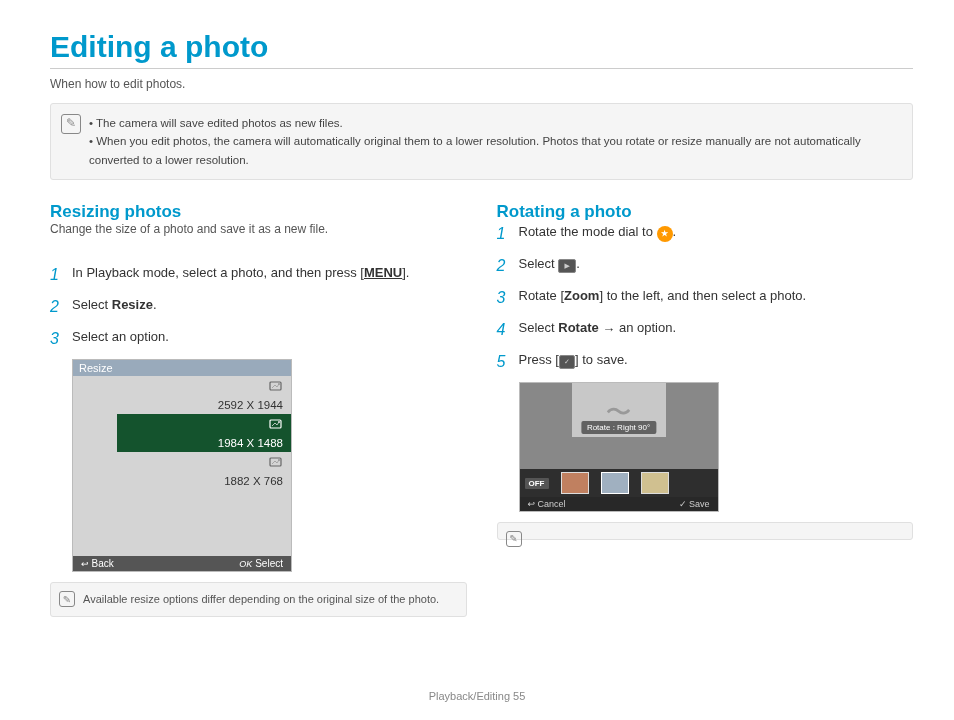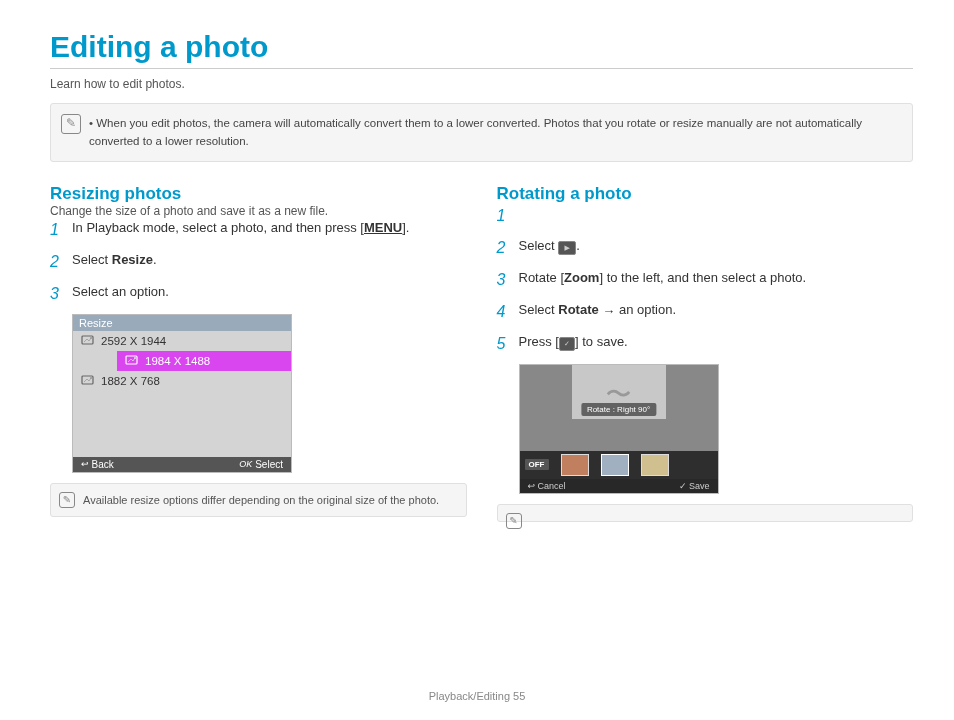--- a/index.html
+++ b/index.html
@@ -240,7 +240,7 @@
 
   <div class="page-title">Editing a photo</div>
   <hr class="title-rule">
-  <div class="subtitle">Learn how to edit photos.</div>
+  <div class="subtitle">When how to edit photos.</div>
 
   <div class="note-box">
     <div class="note-icon">✎</div>

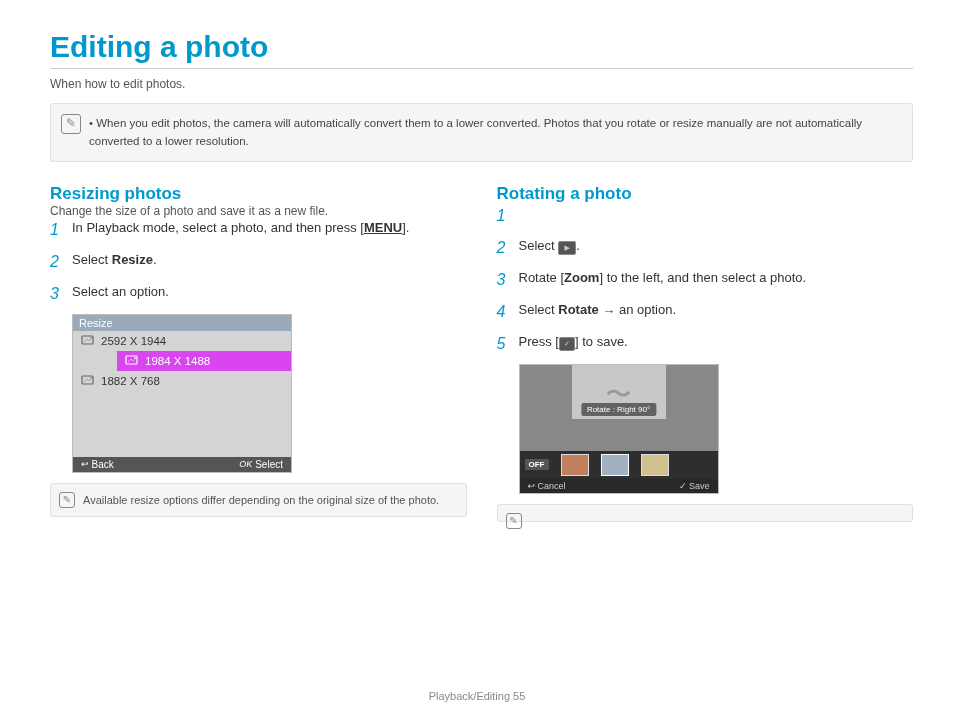--- a/index.html
+++ b/index.html
@@ -245,6 +245,7 @@
   <div class="note-box">
     <div class="note-icon">✎</div>
     <ul>
+      <li>The camera will save edited photos as new files.</li>
       <li>When you edit photos, the camera will automatically convert them to a lower converted. Photos that you rotate or resize manually are not automatically converted to a lower resolution.</li>
     </ul>
   </div>

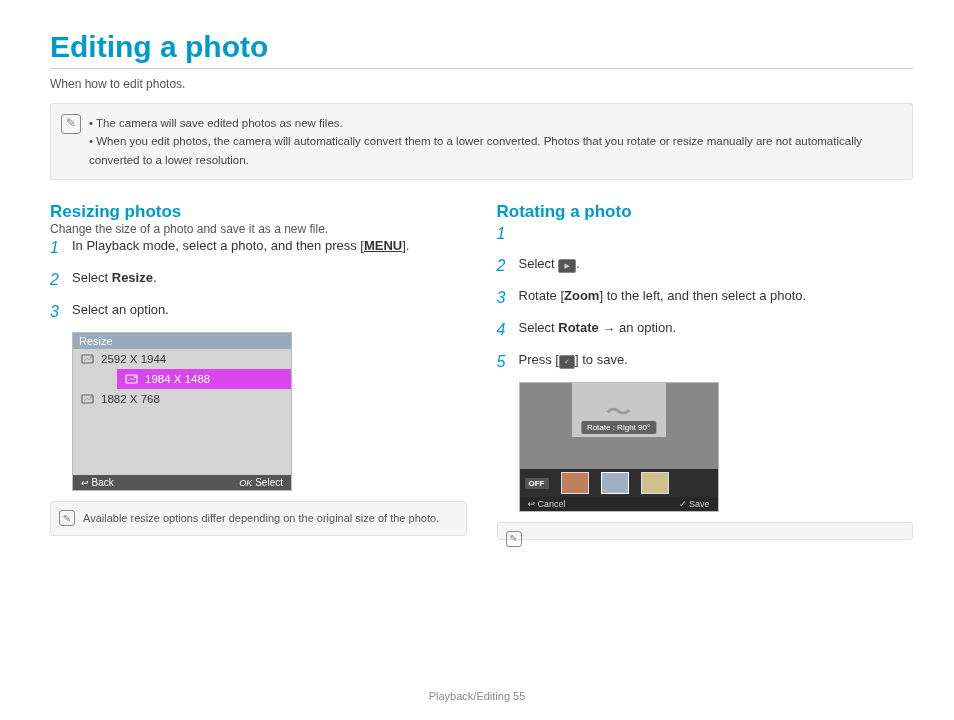--- a/index.html
+++ b/index.html
@@ -246,7 +246,7 @@
     <div class="note-icon">✎</div>
     <ul>
       <li>The camera will save edited photos as new files.</li>
-      <li>When you edit photos, the camera will automatically convert them to a lower converted. Photos that you rotate or resize manually are not automatically converted to a lower resolution.</li>
+      <li>When you edit photos, the camera will automatically original them to a lower resolution. Photos that you rotate or resize manually are not automatically converted to a lower resolution.</li>
     </ul>
   </div>
 

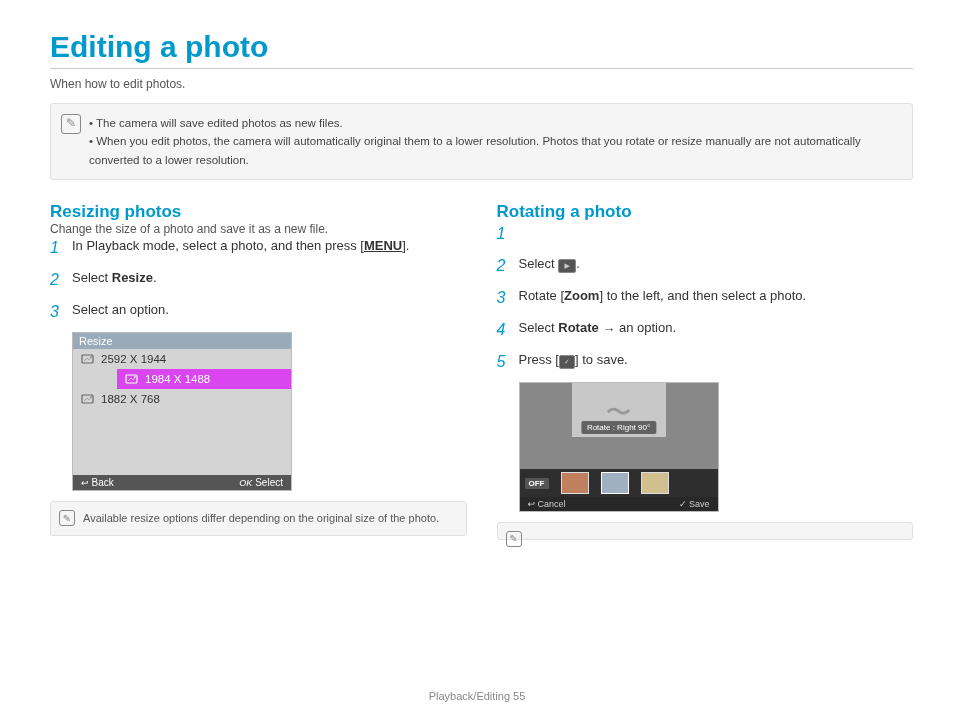--- a/index.html
+++ b/index.html
@@ -85,7 +85,7 @@
     .section-desc {
       font-size: 12px;
       color: #555;
-      margin-bottom: 0;
+      margin-bottom: 27px;
     }
     
     .steps { list-style: none; padding: 0; }

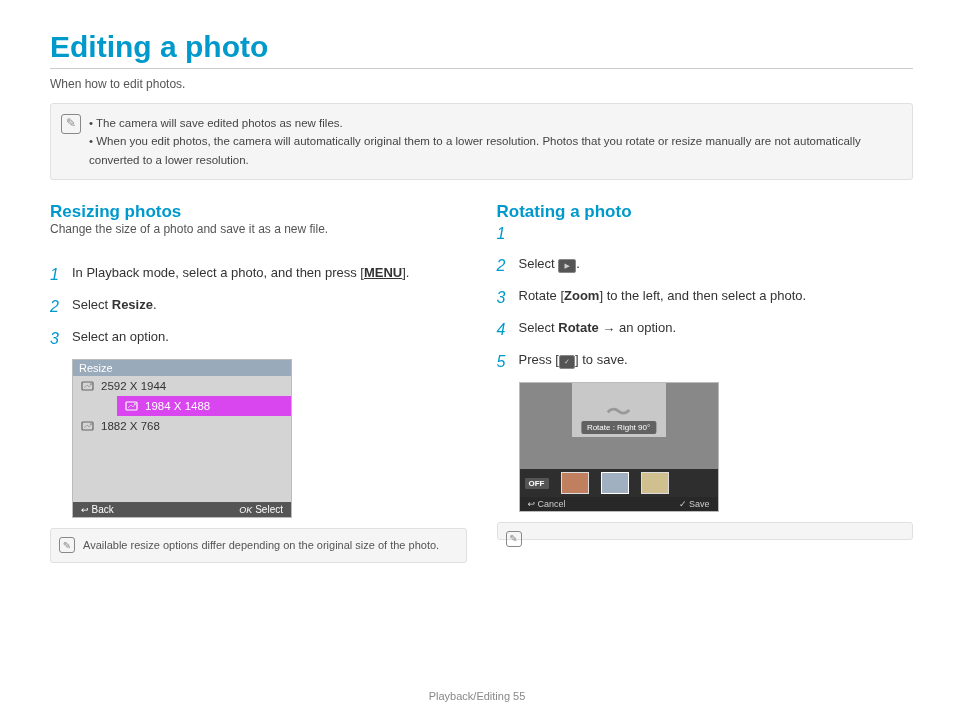--- a/index.html
+++ b/index.html
@@ -341,6 +341,10 @@
 
         <li class="step-item">
           <span class="step-num">1</span>
+          <span class="step-text">
+            Rotate the mode dial to 
+            <span style="display:inline-flex;align-items:center;justify-content:center;width:16px;height:16px;background:#f90;border-radius:50%;font-size:8px;color:#fff;font-weight:bold;">★</span>.
+          </span>
         </li>
 
         <li class="step-item">

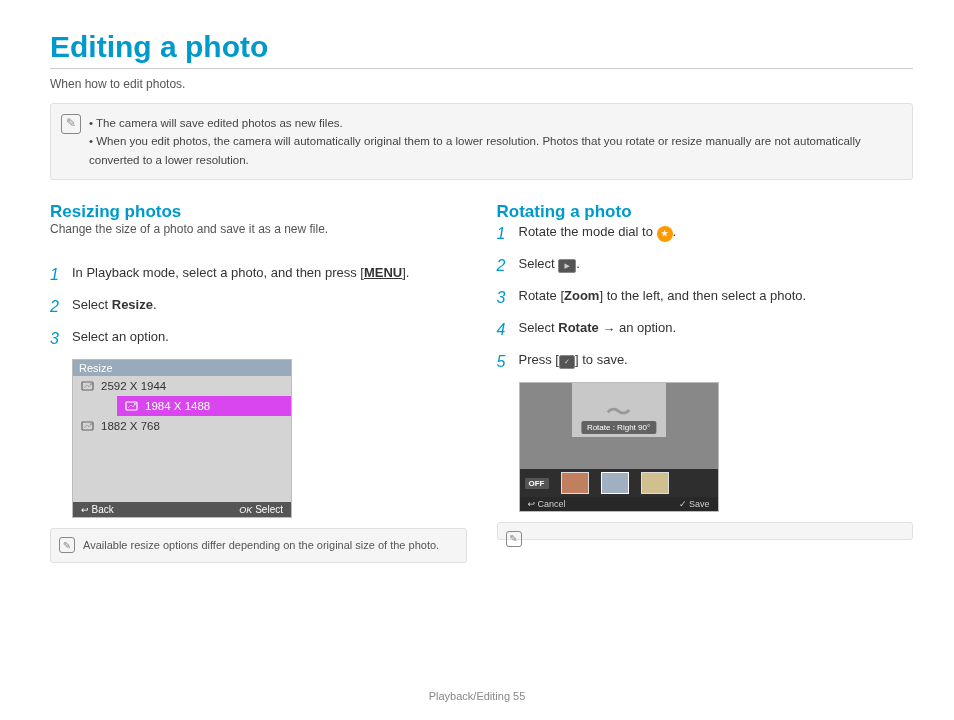--- a/index.html
+++ b/index.html
@@ -123,11 +123,12 @@
     }
     .cam-menu-item {
       display: flex;
-      align-items: center;
+      align-items: flex-end;
       padding: 3px 8px;
       font-size: 11.5px;
       color: #333;
       gap: 6px;
+      flex-direction: column;
     }
     .cam-menu-item.selected {
       background: #d946ef;

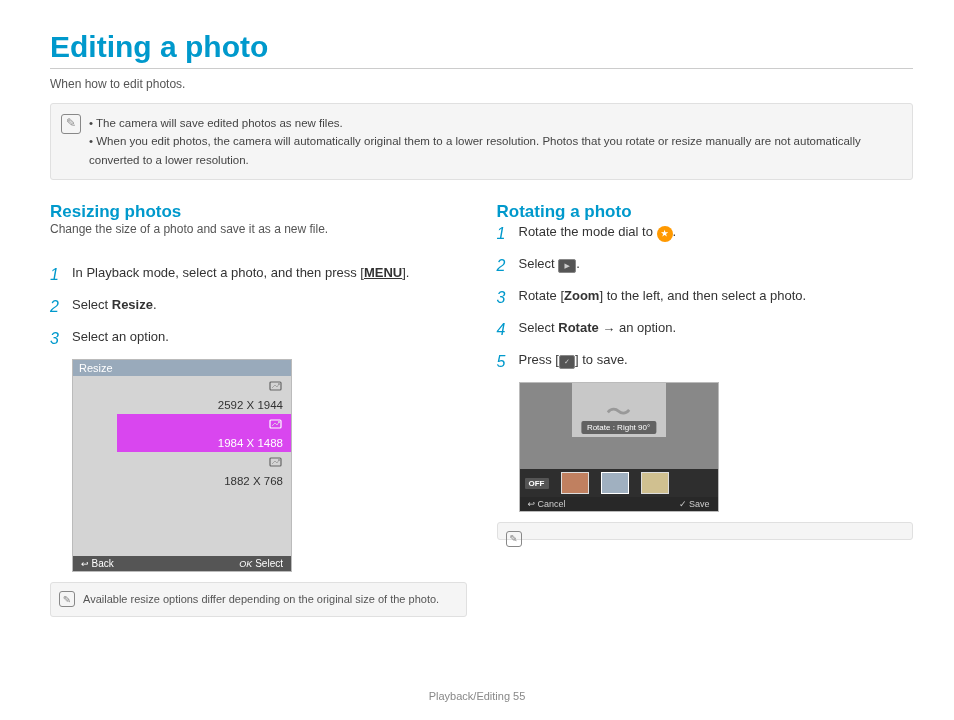--- a/index.html
+++ b/index.html
@@ -131,7 +131,7 @@
       flex-direction: column;
     }
     .cam-menu-item.selected {
-      background: #d946ef;
+      background: #14532d;
       color: #fff;
       margin-left: 44px;
     }

